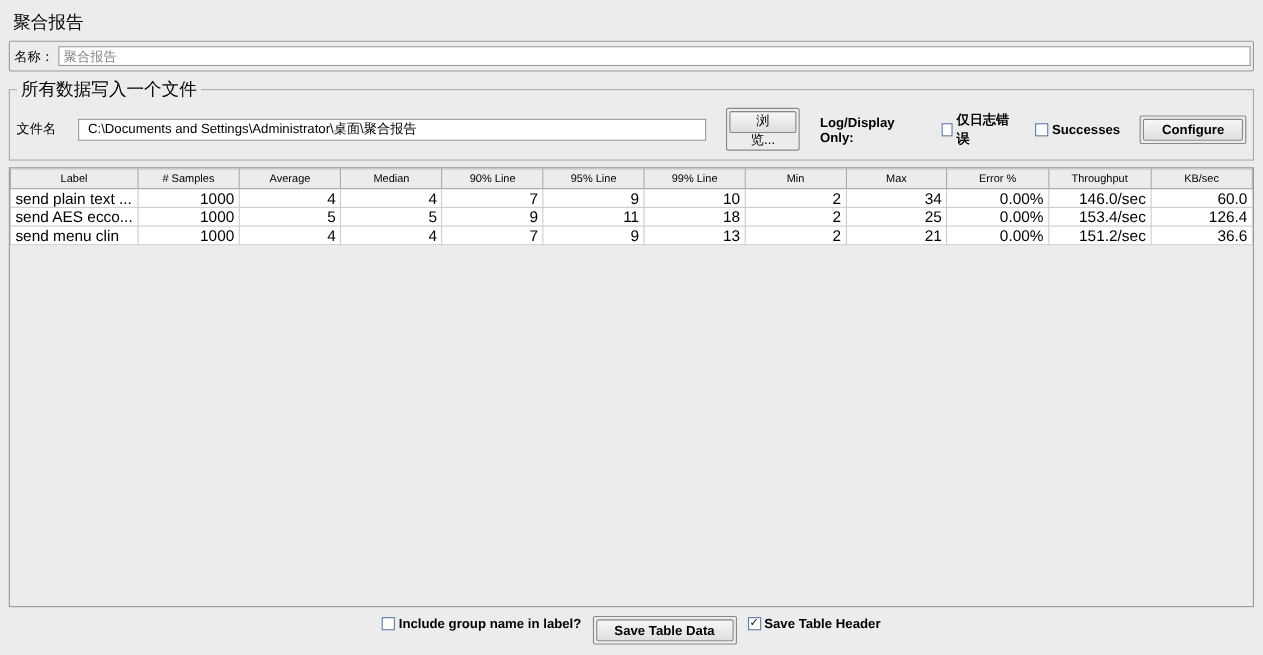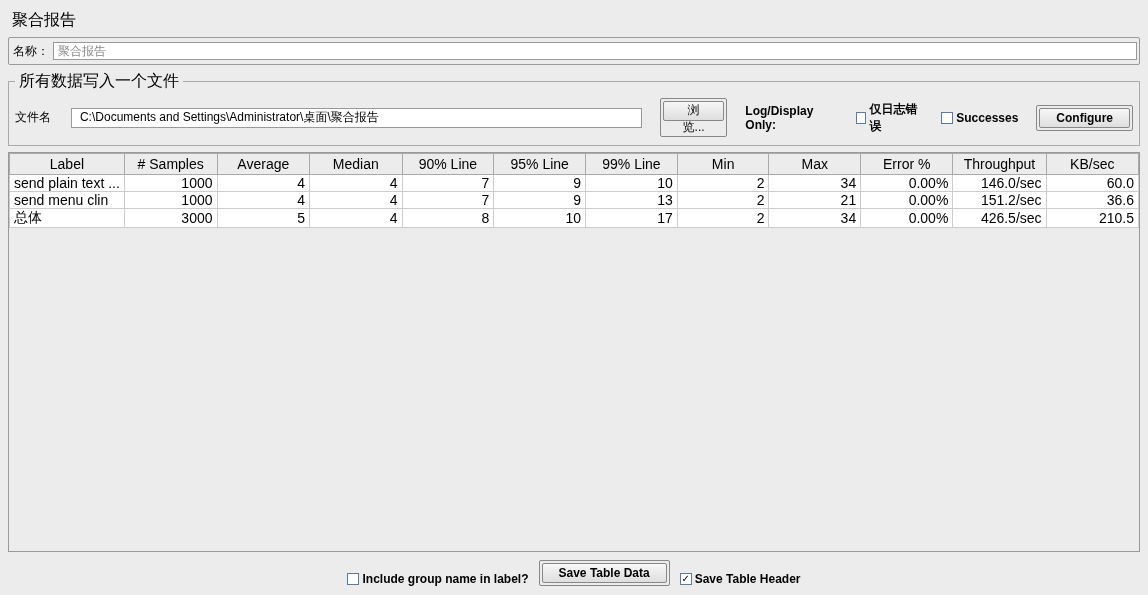--- a/index.html
+++ b/index.html
@@ -113,7 +113,7 @@
   th {
     background: #ececec;
     font-weight: normal;
-    font-size: 14px;
+    font-size: 10px;
     padding: 2px 4px;
     border: 1px solid #aaa;
     text-align: center;

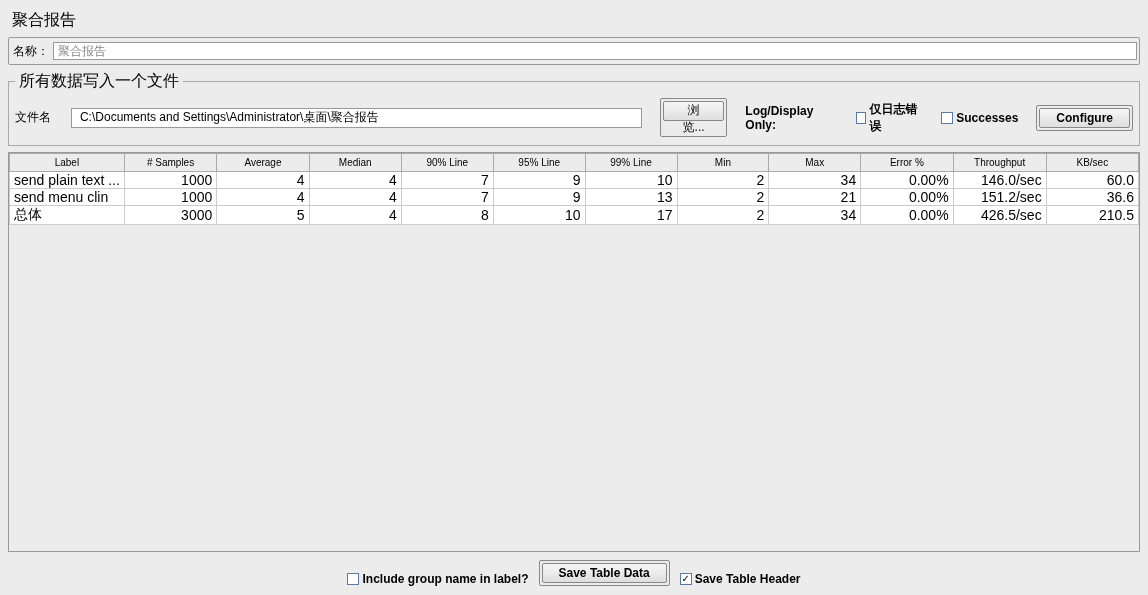--- a/index.html
+++ b/index.html
@@ -220,6 +220,20 @@
           <td>60.0</td>
         </tr>
         <tr>
+          <td class="left">send AES ecco...</td>
+          <td>1000</td>
+          <td>5</td>
+          <td>5</td>
+          <td>9</td>
+          <td>11</td>
+          <td>18</td>
+          <td>2</td>
+          <td>25</td>
+          <td>0.00%</td>
+          <td>153.4/sec</td>
+          <td>126.4</td>
+        </tr>
+        <tr>
           <td class="left">send menu clin</td>
           <td>1000</td>
           <td>4</td>

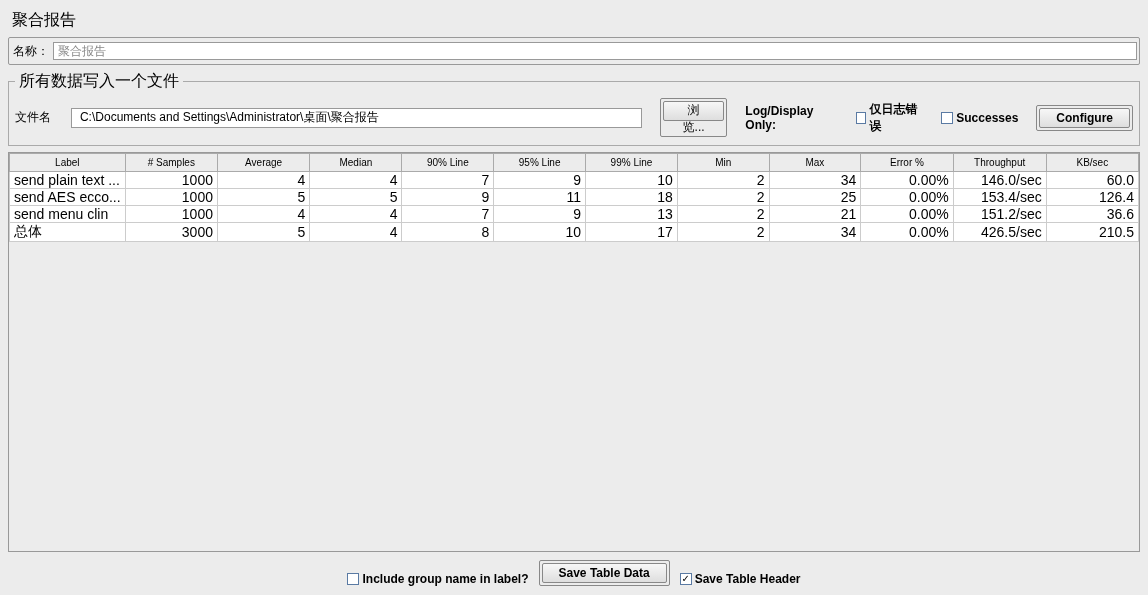--- a/index.html
+++ b/index.html
@@ -247,20 +247,6 @@
           <td>151.2/sec</td>
           <td>36.6</td>
         </tr>
-        <tr>
-          <td class="left">总体</td>
-          <td>3000</td>
-          <td>5</td>
-          <td>4</td>
-          <td>8</td>
-          <td>10</td>
-          <td>17</td>
-          <td>2</td>
-          <td>34</td>
-          <td>0.00%</td>
-          <td>426.5/sec</td>
-          <td>210.5</td>
-        </tr>
       </tbody>
   </table>
 </div>

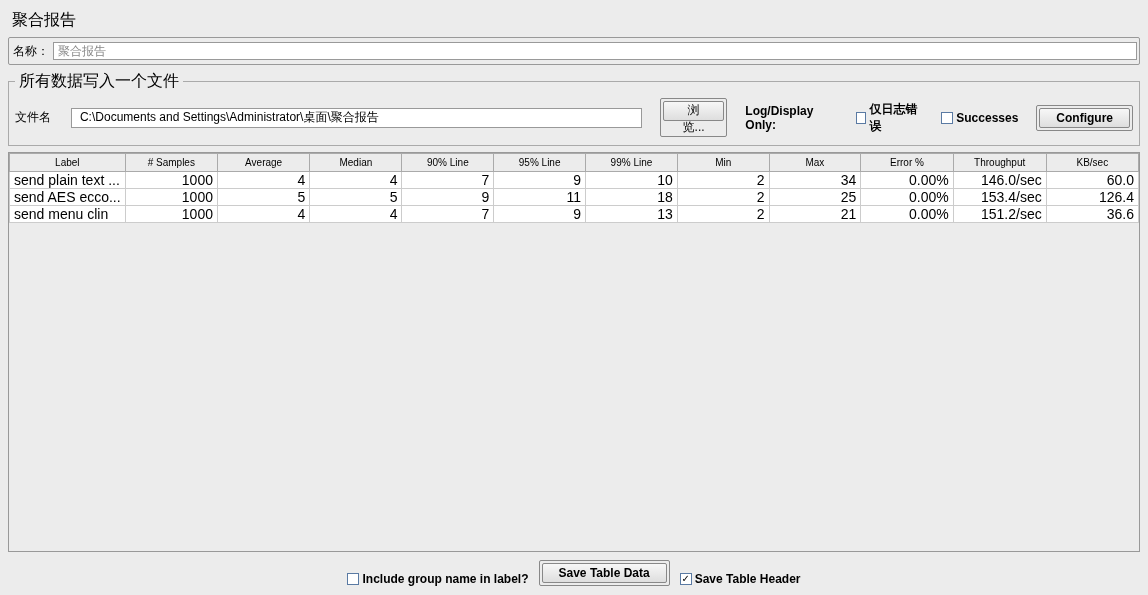--- a/index.html
+++ b/index.html
@@ -132,7 +132,7 @@
   .bottom-bar {
     display: flex;
     justify-content: center;
-    align-items: flex-end;
+    align-items: flex-start;
     gap: 10px;
     padding-top: 8px;
   }

